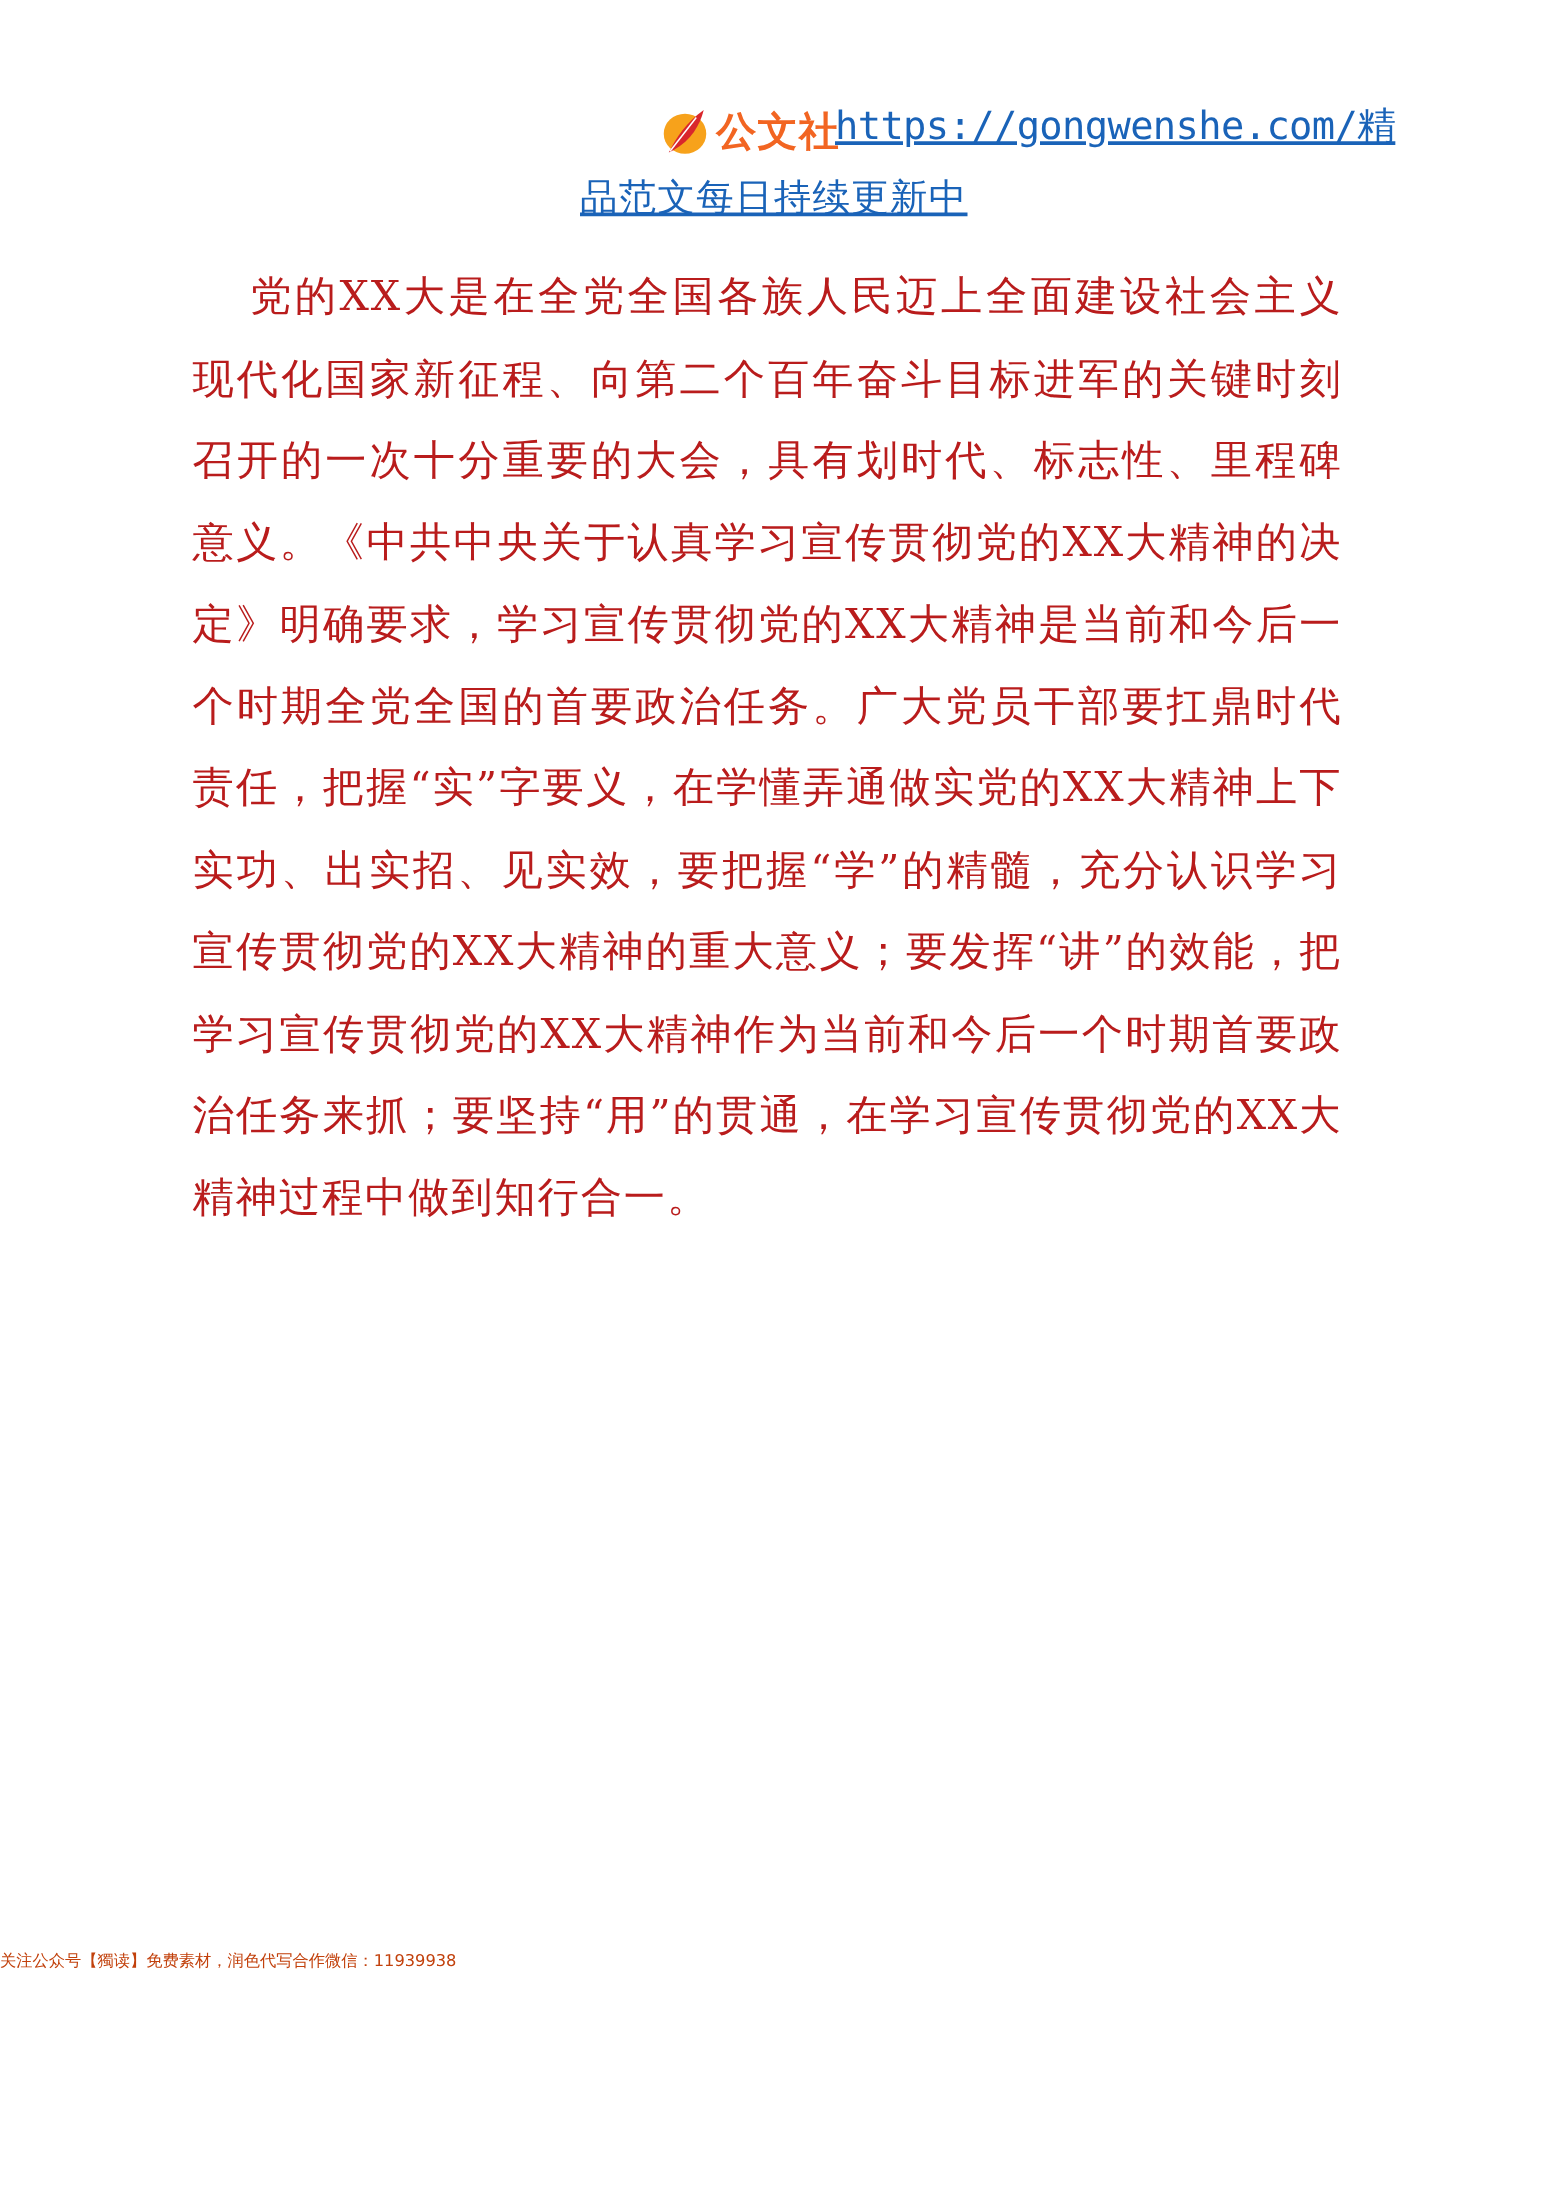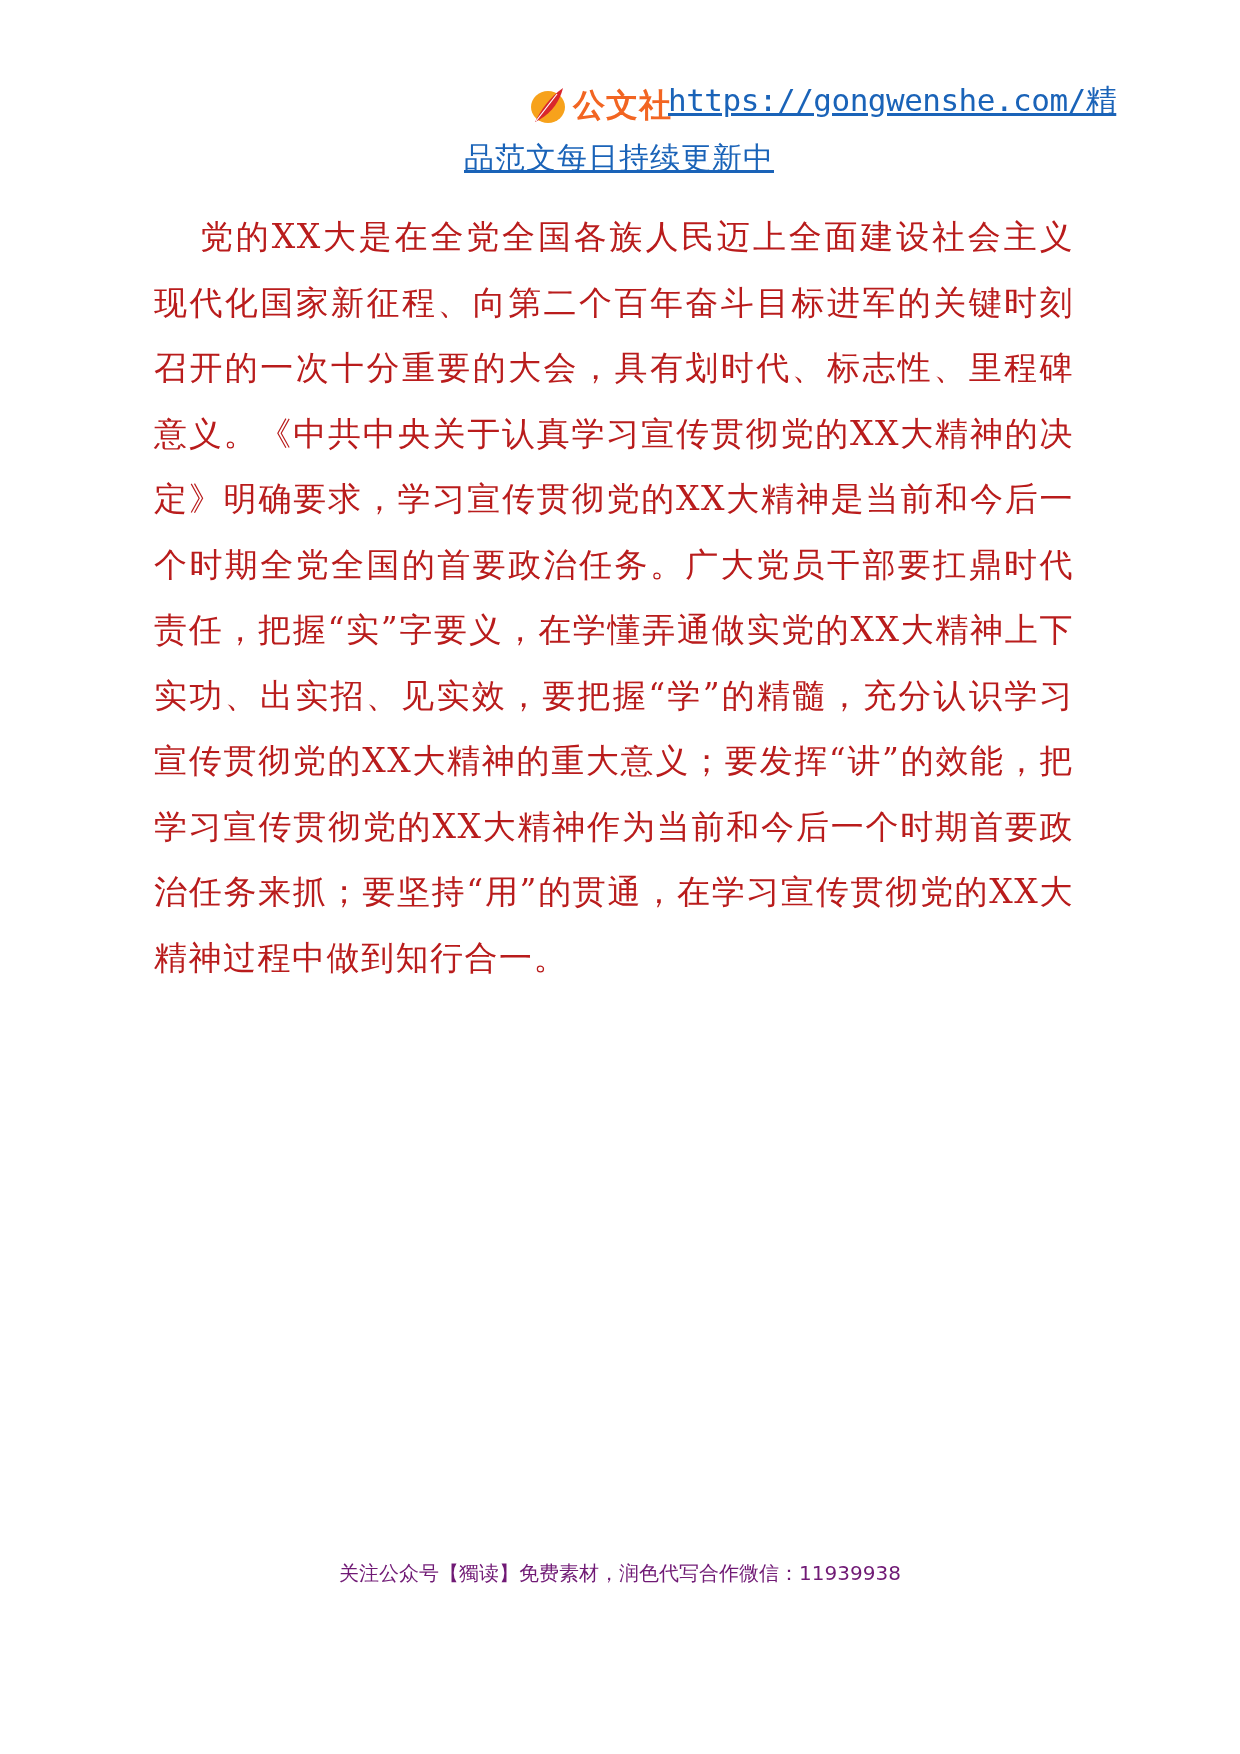--- a/index.html
+++ b/index.html
@@ -18,8 +18,8 @@
   .para { margin: 0; font-size: 33px; line-height: 65.5px; color: #b91c1c; text-align: justify; letter-spacing: 1.5px; }
   .para.p1 { text-indent: 46px; }
   .para.p2 { text-indent: 46px; margin-top: 8px; }
-  .footer { position: absolute; left: 0; width: 1240px; top: 1560px; text-align: center;
-            font-family: "DejaVu Sans", sans-serif; font-size: 20px; color: #701a75; }
+  .footer { position: absolute; left: 0; width: 1240px; top: 1560px; text-align: left;
+            font-family: "DejaVu Sans", sans-serif; font-size: 13px; color: #c2410c; }
 </style>
 </head>
 <body>

